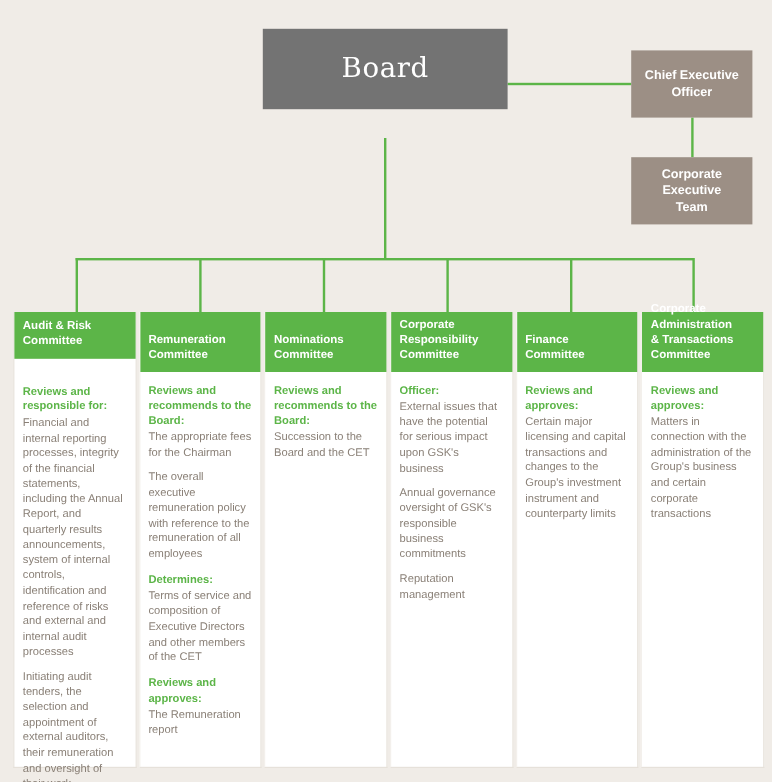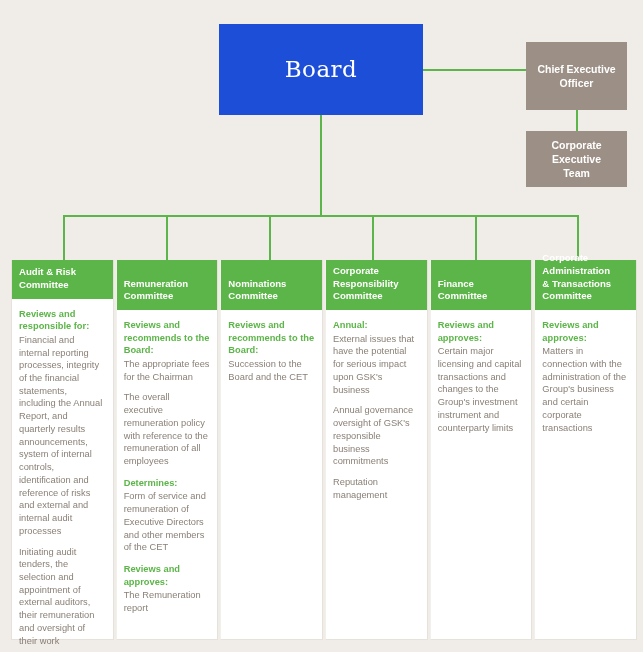--- a/index.html
+++ b/index.html
@@ -27,8 +27,8 @@
     left: 219px;
     top: 24px;
     width: 204px;
-    height: 91px;
-    background: #1d4ed8;
+    height: 67px;
+    background: #737373;
     display: flex;
     align-items: center;
     justify-content: center;

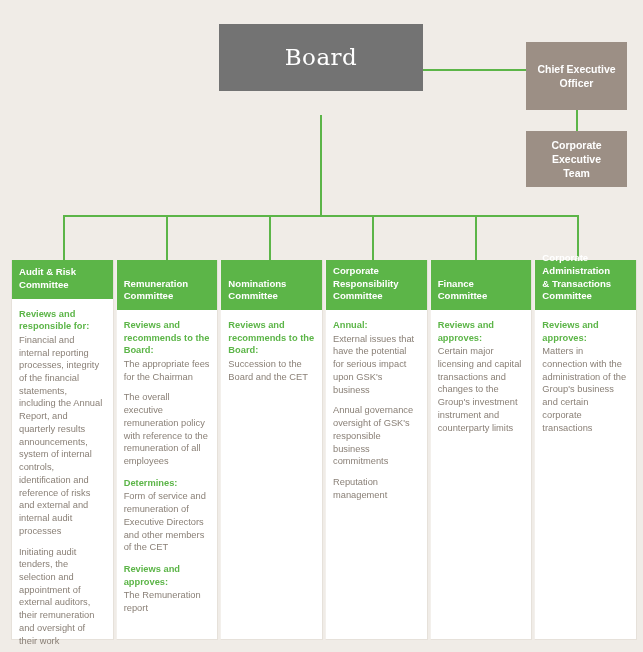--- a/index.html
+++ b/index.html
@@ -62,7 +62,7 @@
     left: 526px;
     top: 42px;
     width: 101px;
-    height: 68px;
+    height: 56px;
   }
   #cet-box {
     left: 526px;

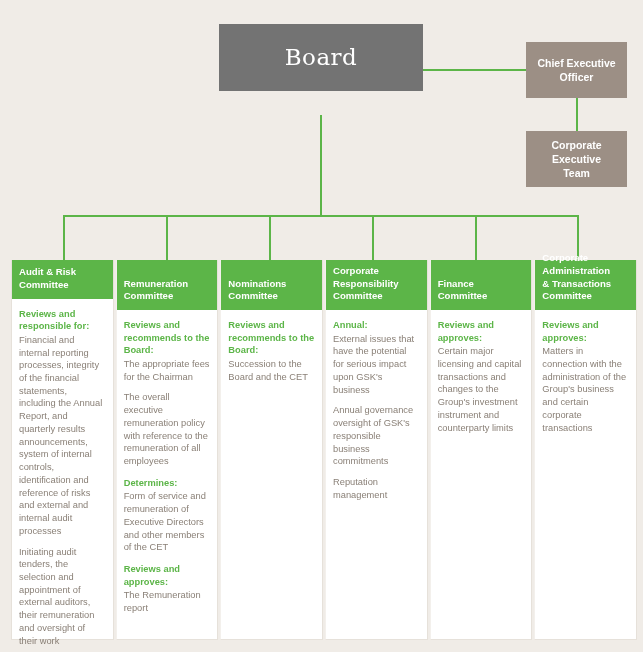--- a/index.html
+++ b/index.html
@@ -116,7 +116,7 @@
     border-bottom: 1px solid #e6e1da;
     border-left: 1px solid #f3f0ec;
   }
-  .committee-col:first-child { border-left: 1px solid #e6e1da; }
+  .committee-col:first-child { border-left: 1px solid #e6e1da; gap: 12px; }
   .col-header {
     background: #5cb548;
     color: #ffffff;

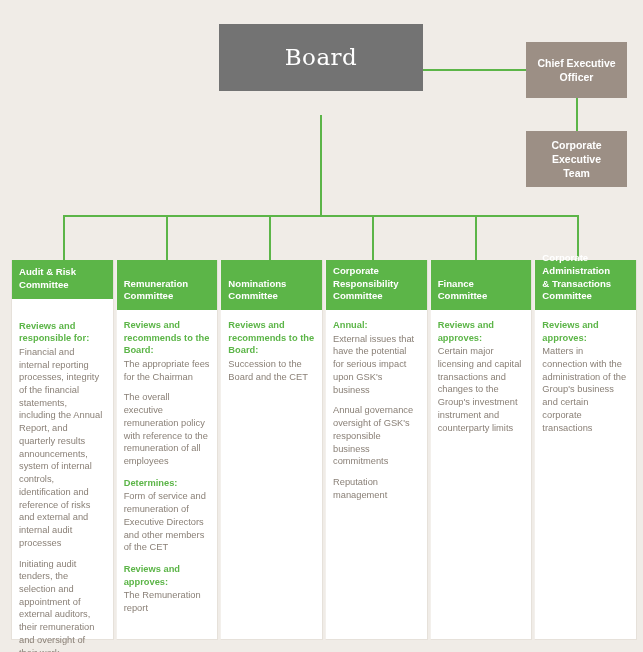--- a/index.html
+++ b/index.html
@@ -222,7 +222,7 @@
         <div class="col-header">Corporate<br>Responsibility<br>Committee</div>
         <div class="col-body">
           <div class="blk">
-            <p class="blk-head">Annual:</p>
+            <p class="blk-head">Officer:</p>
             <p class="blk-text">External issues that have the potential for serious impact upon GSK's business</p>
             <p class="blk-text">Annual governance oversight of GSK's responsible business commitments</p>
             <p class="blk-text">Reputation management</p>

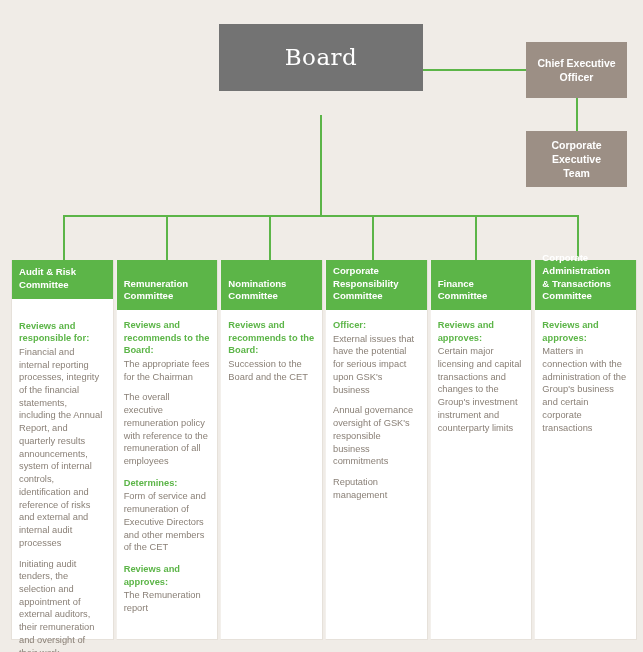--- a/index.html
+++ b/index.html
@@ -201,7 +201,7 @@
           </div>
           <div class="blk">
             <p class="blk-head">Determines:</p>
-            <p class="blk-text">Form of service and remuneration of Executive Directors and other members of the CET</p>
+            <p class="blk-text">Terms of service and composition of Executive Directors and other members of the CET</p>
           </div>
           <div class="blk">
             <p class="blk-head">Reviews and approves:</p>

